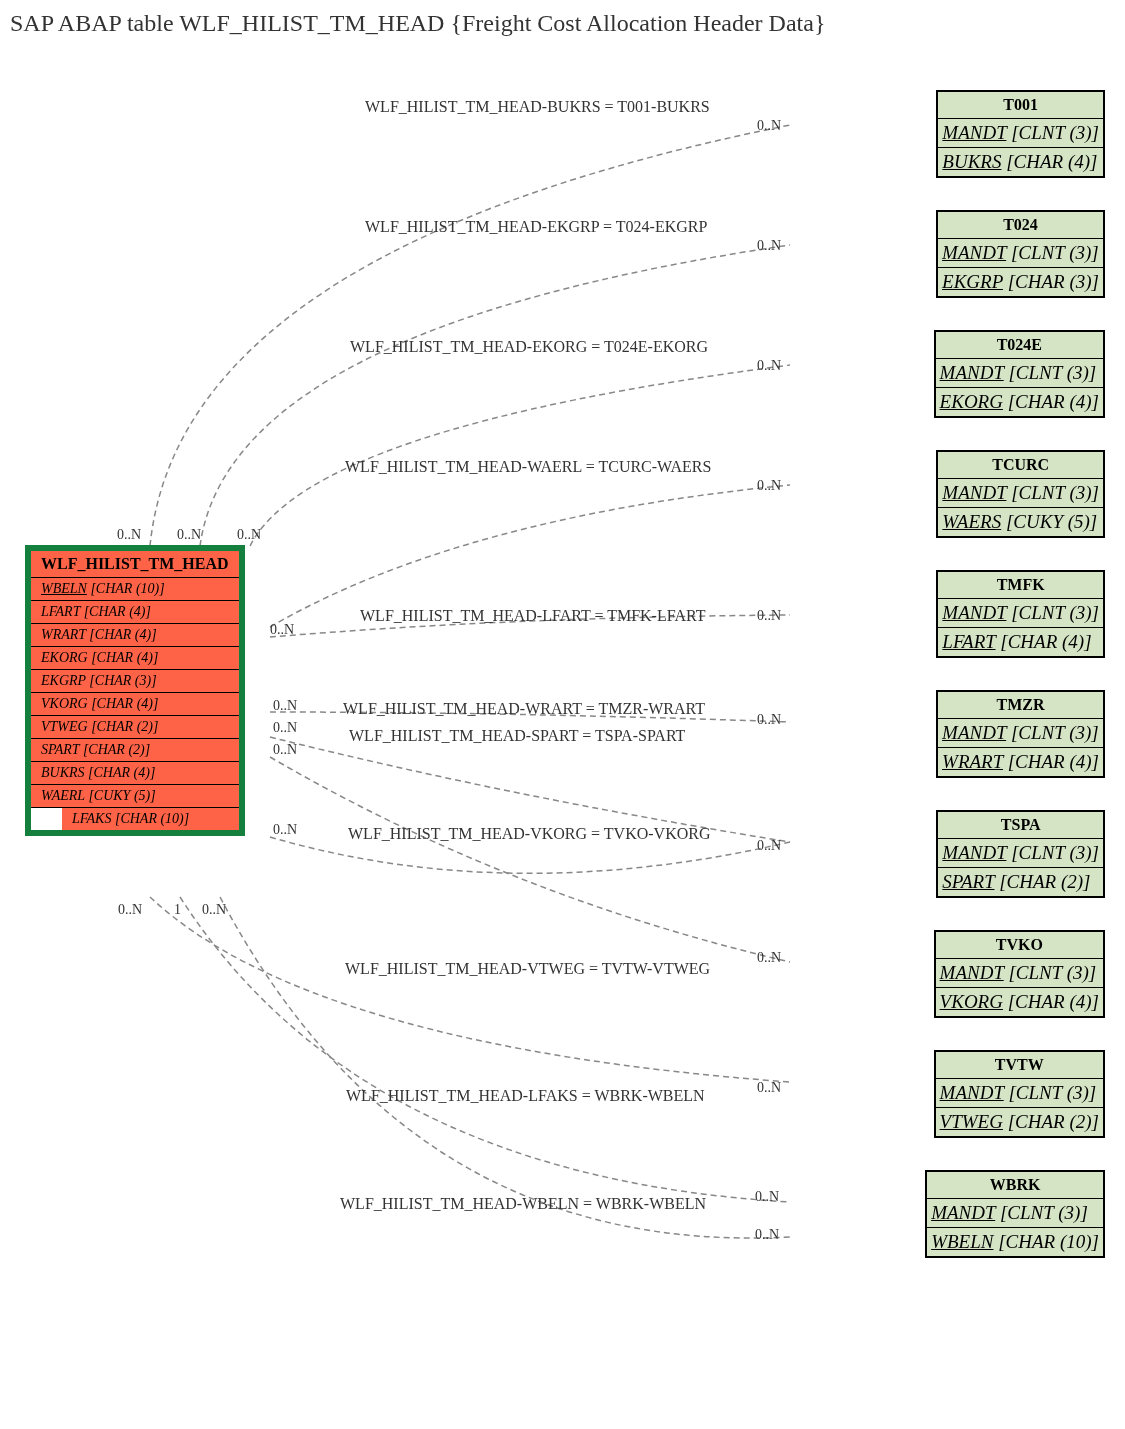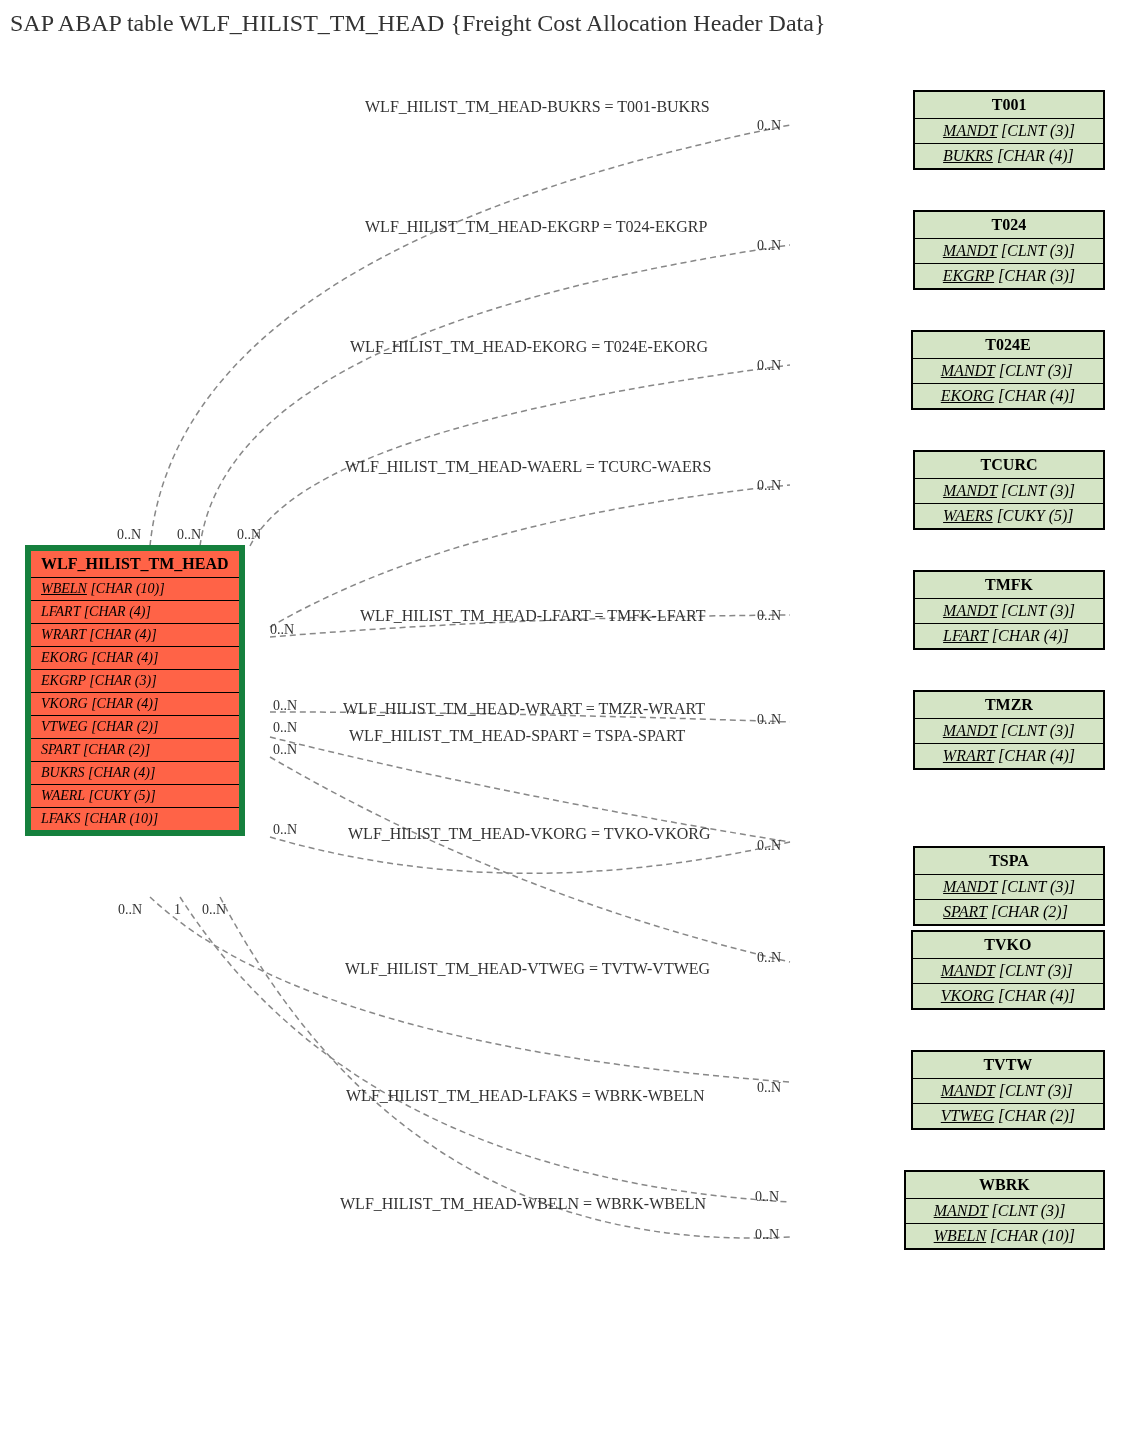--- a/index.html
+++ b/index.html
@@ -63,10 +63,10 @@
     }
     .ref-table .field {
       background: #d4e4c5;
-      padding: 3px 28px;
+      padding: 3px 4px;
       border-bottom: 1px solid #000;
       font-style: italic;
-      font-size: 16px;
+      font-size: 19px;
     }
     .ref-table .field:last-child {
       border-bottom: none;

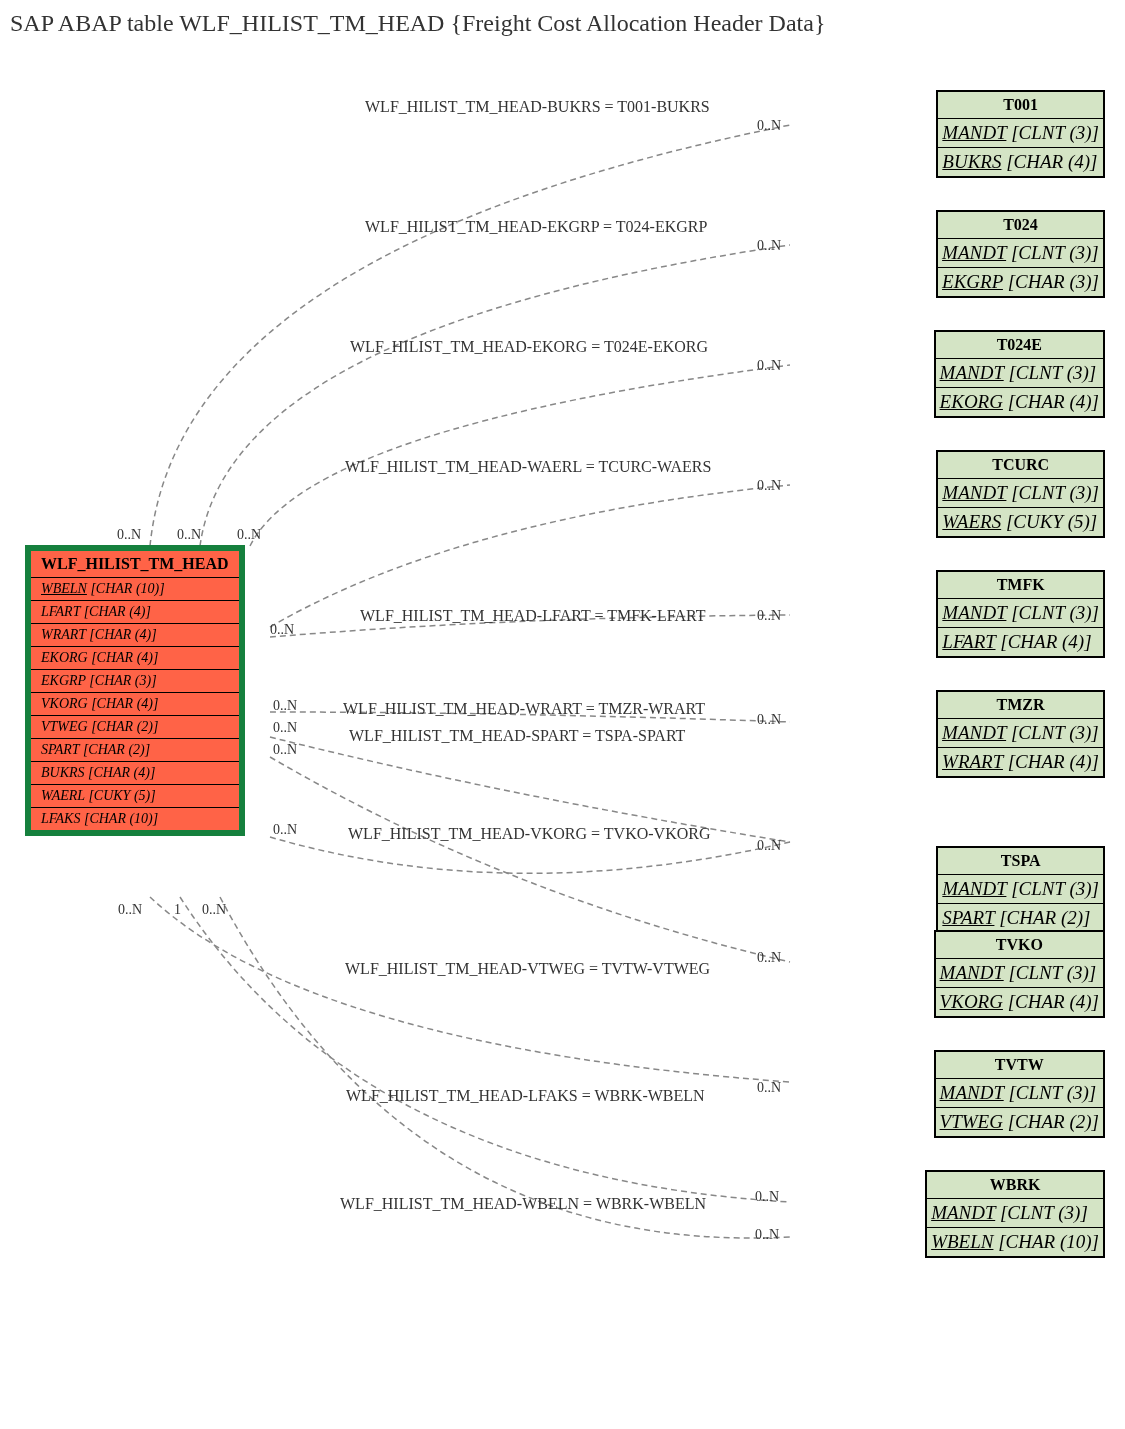--- a/index.html
+++ b/index.html
@@ -42,6 +42,7 @@
     }
     .main-table .field:last-child {
       border-bottom: none;
+      margin-left: 31px;
     }
     .main-table .field .field-name {
       text-decoration: underline;

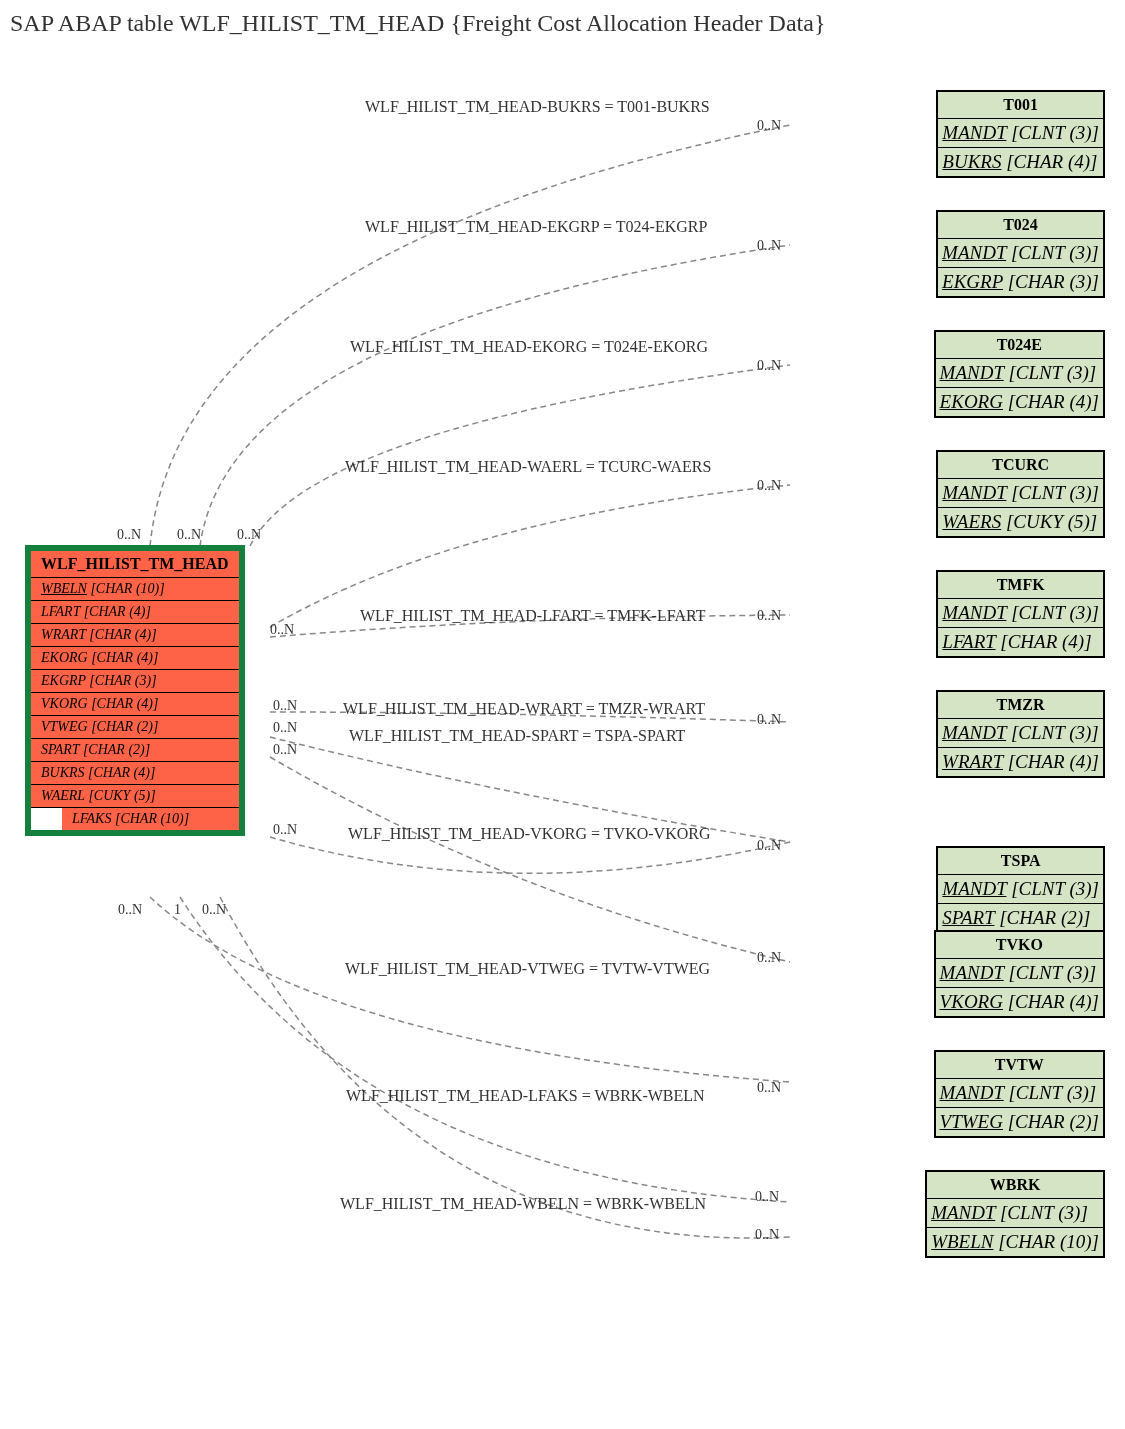--- a/index.html
+++ b/index.html
@@ -164,7 +164,7 @@
         <div class="field"><span class="field-name">MANDT</span> <span>[CLNT (3)]</span></div>
         <div class="field"><span class="field-name">WRART</span> <span>[CHAR (4)]</span></div>
       </div>
-      <div class="ref-table" style="right: 10px; top: 763px; margin-top: 36px;">
+      <div class="ref-table" style="right: 10px; top: 763px;">
         <div class="header">TSPA</div>
         <div class="field"><span class="field-name">MANDT</span> <span>[CLNT (3)]</span></div>
         <div class="field"><span class="field-name">SPART</span> <span>[CHAR (2)]</span></div>

